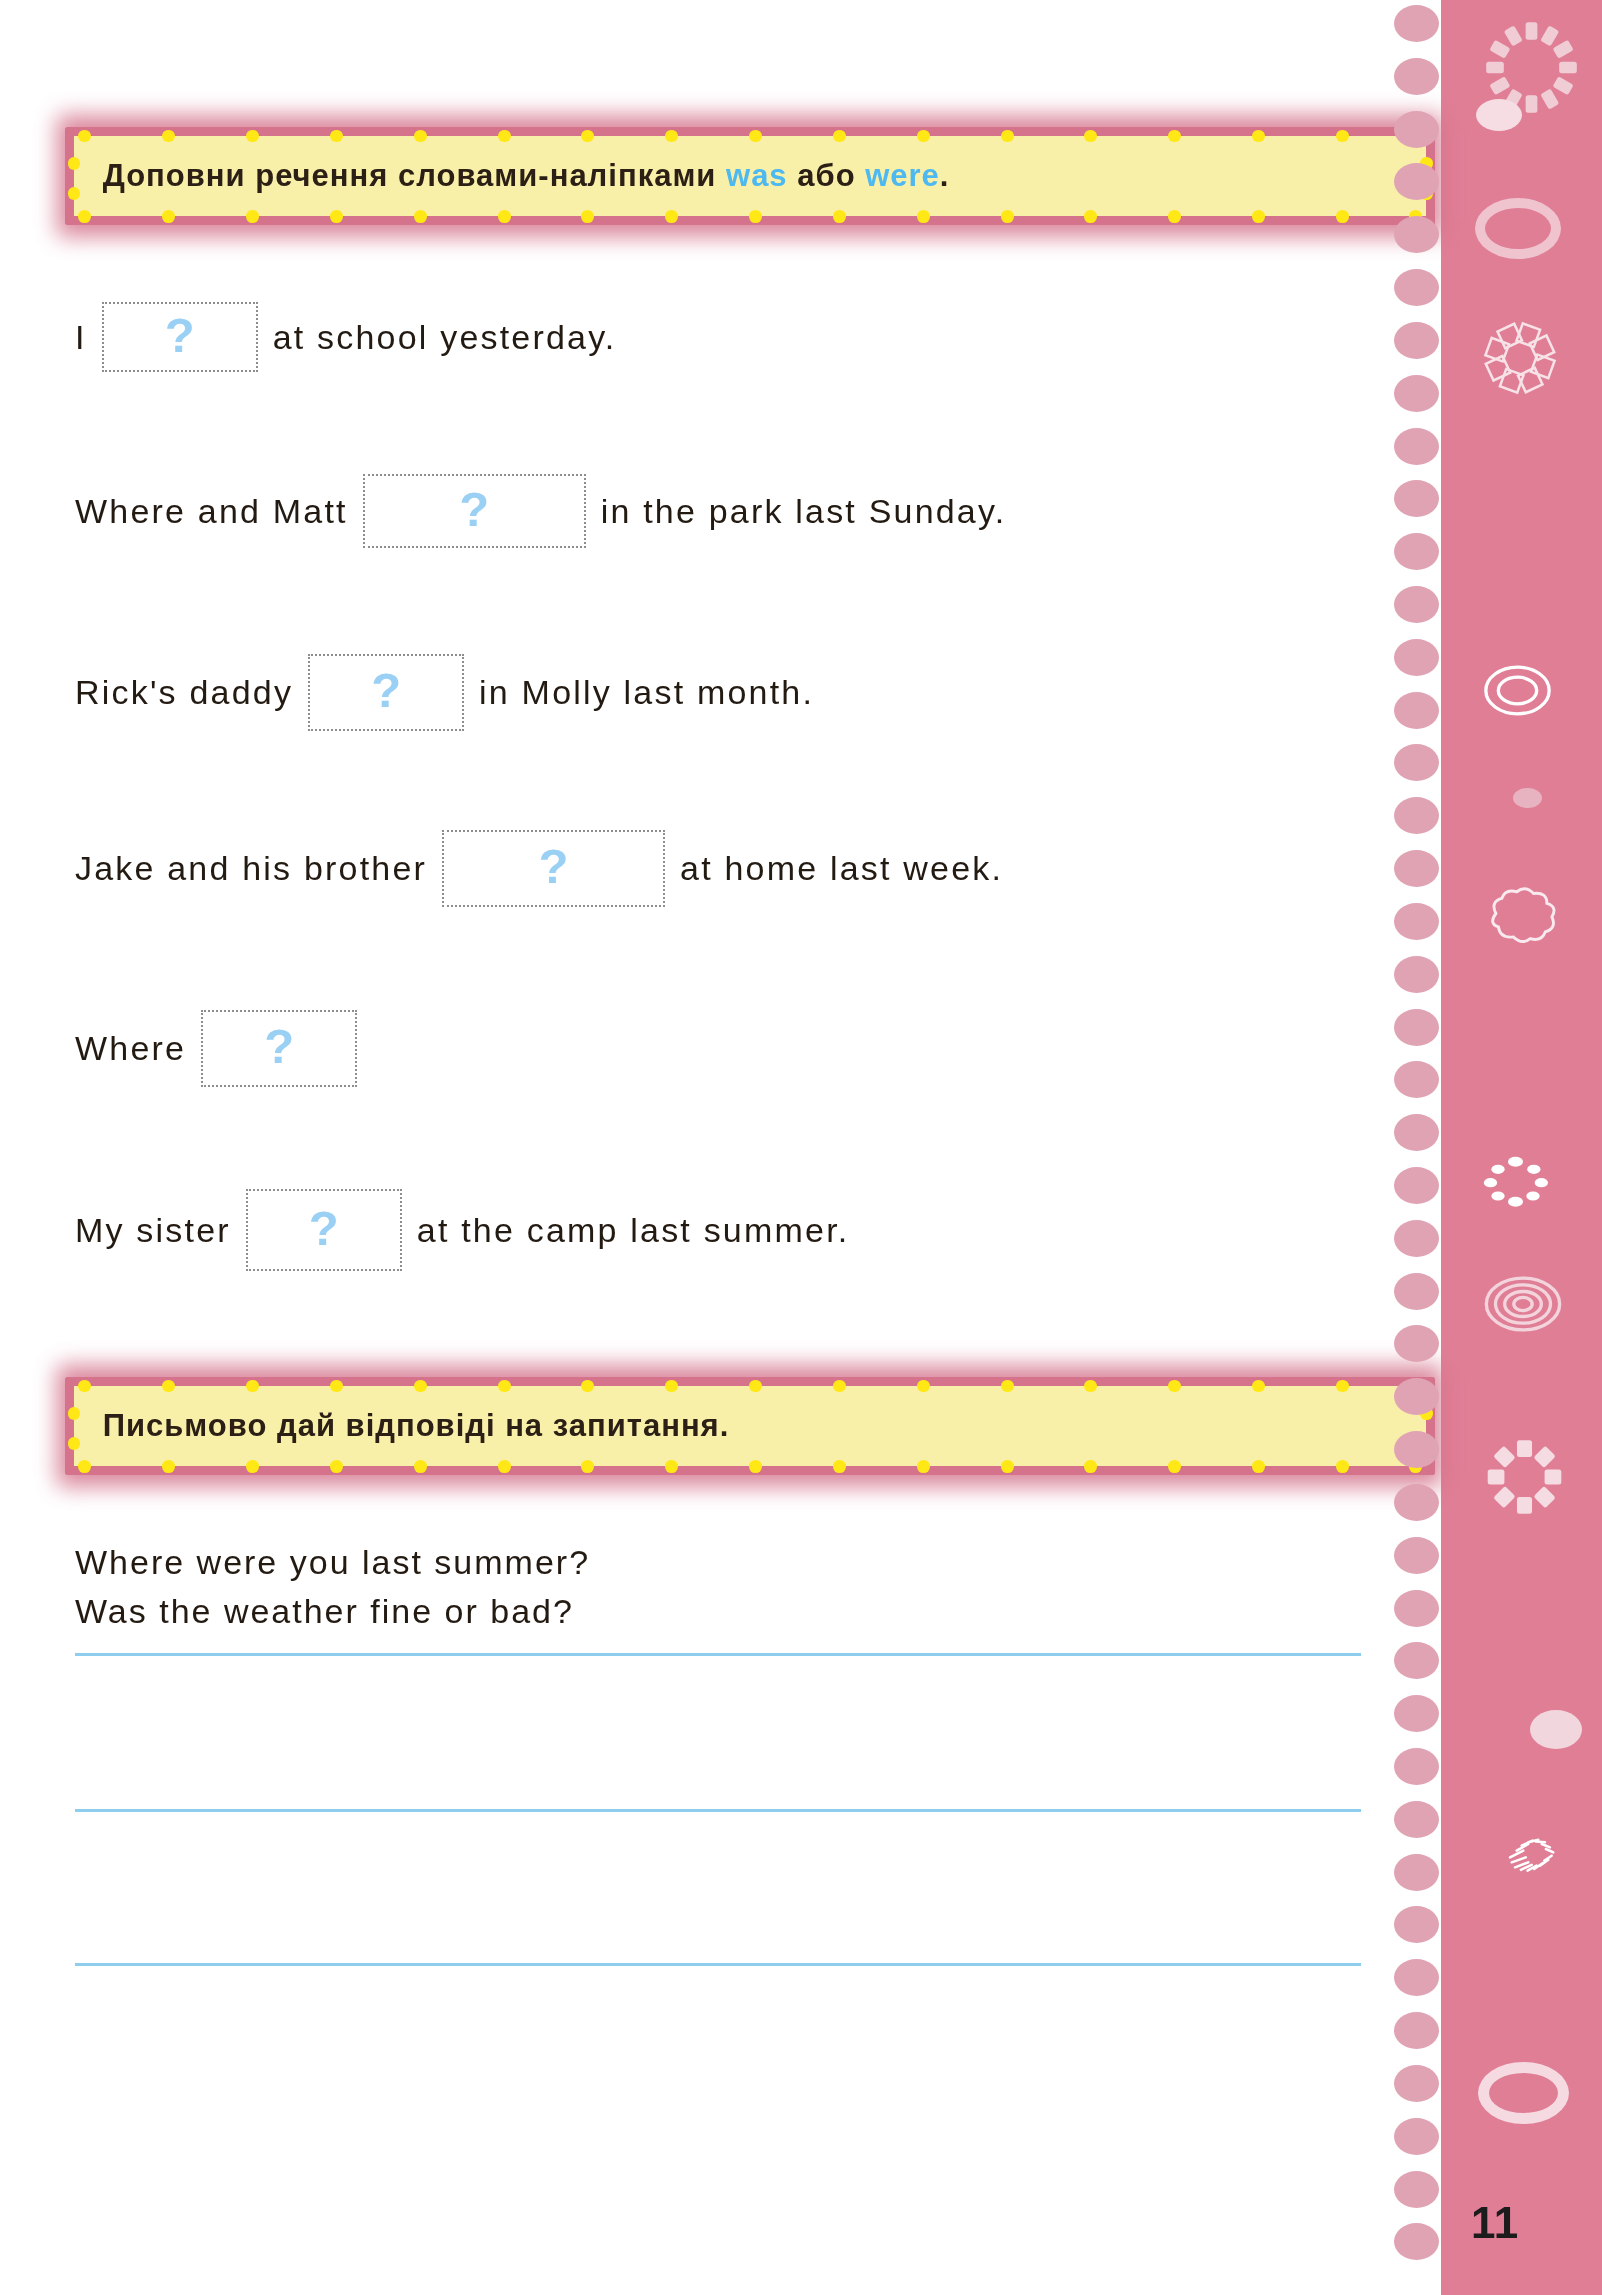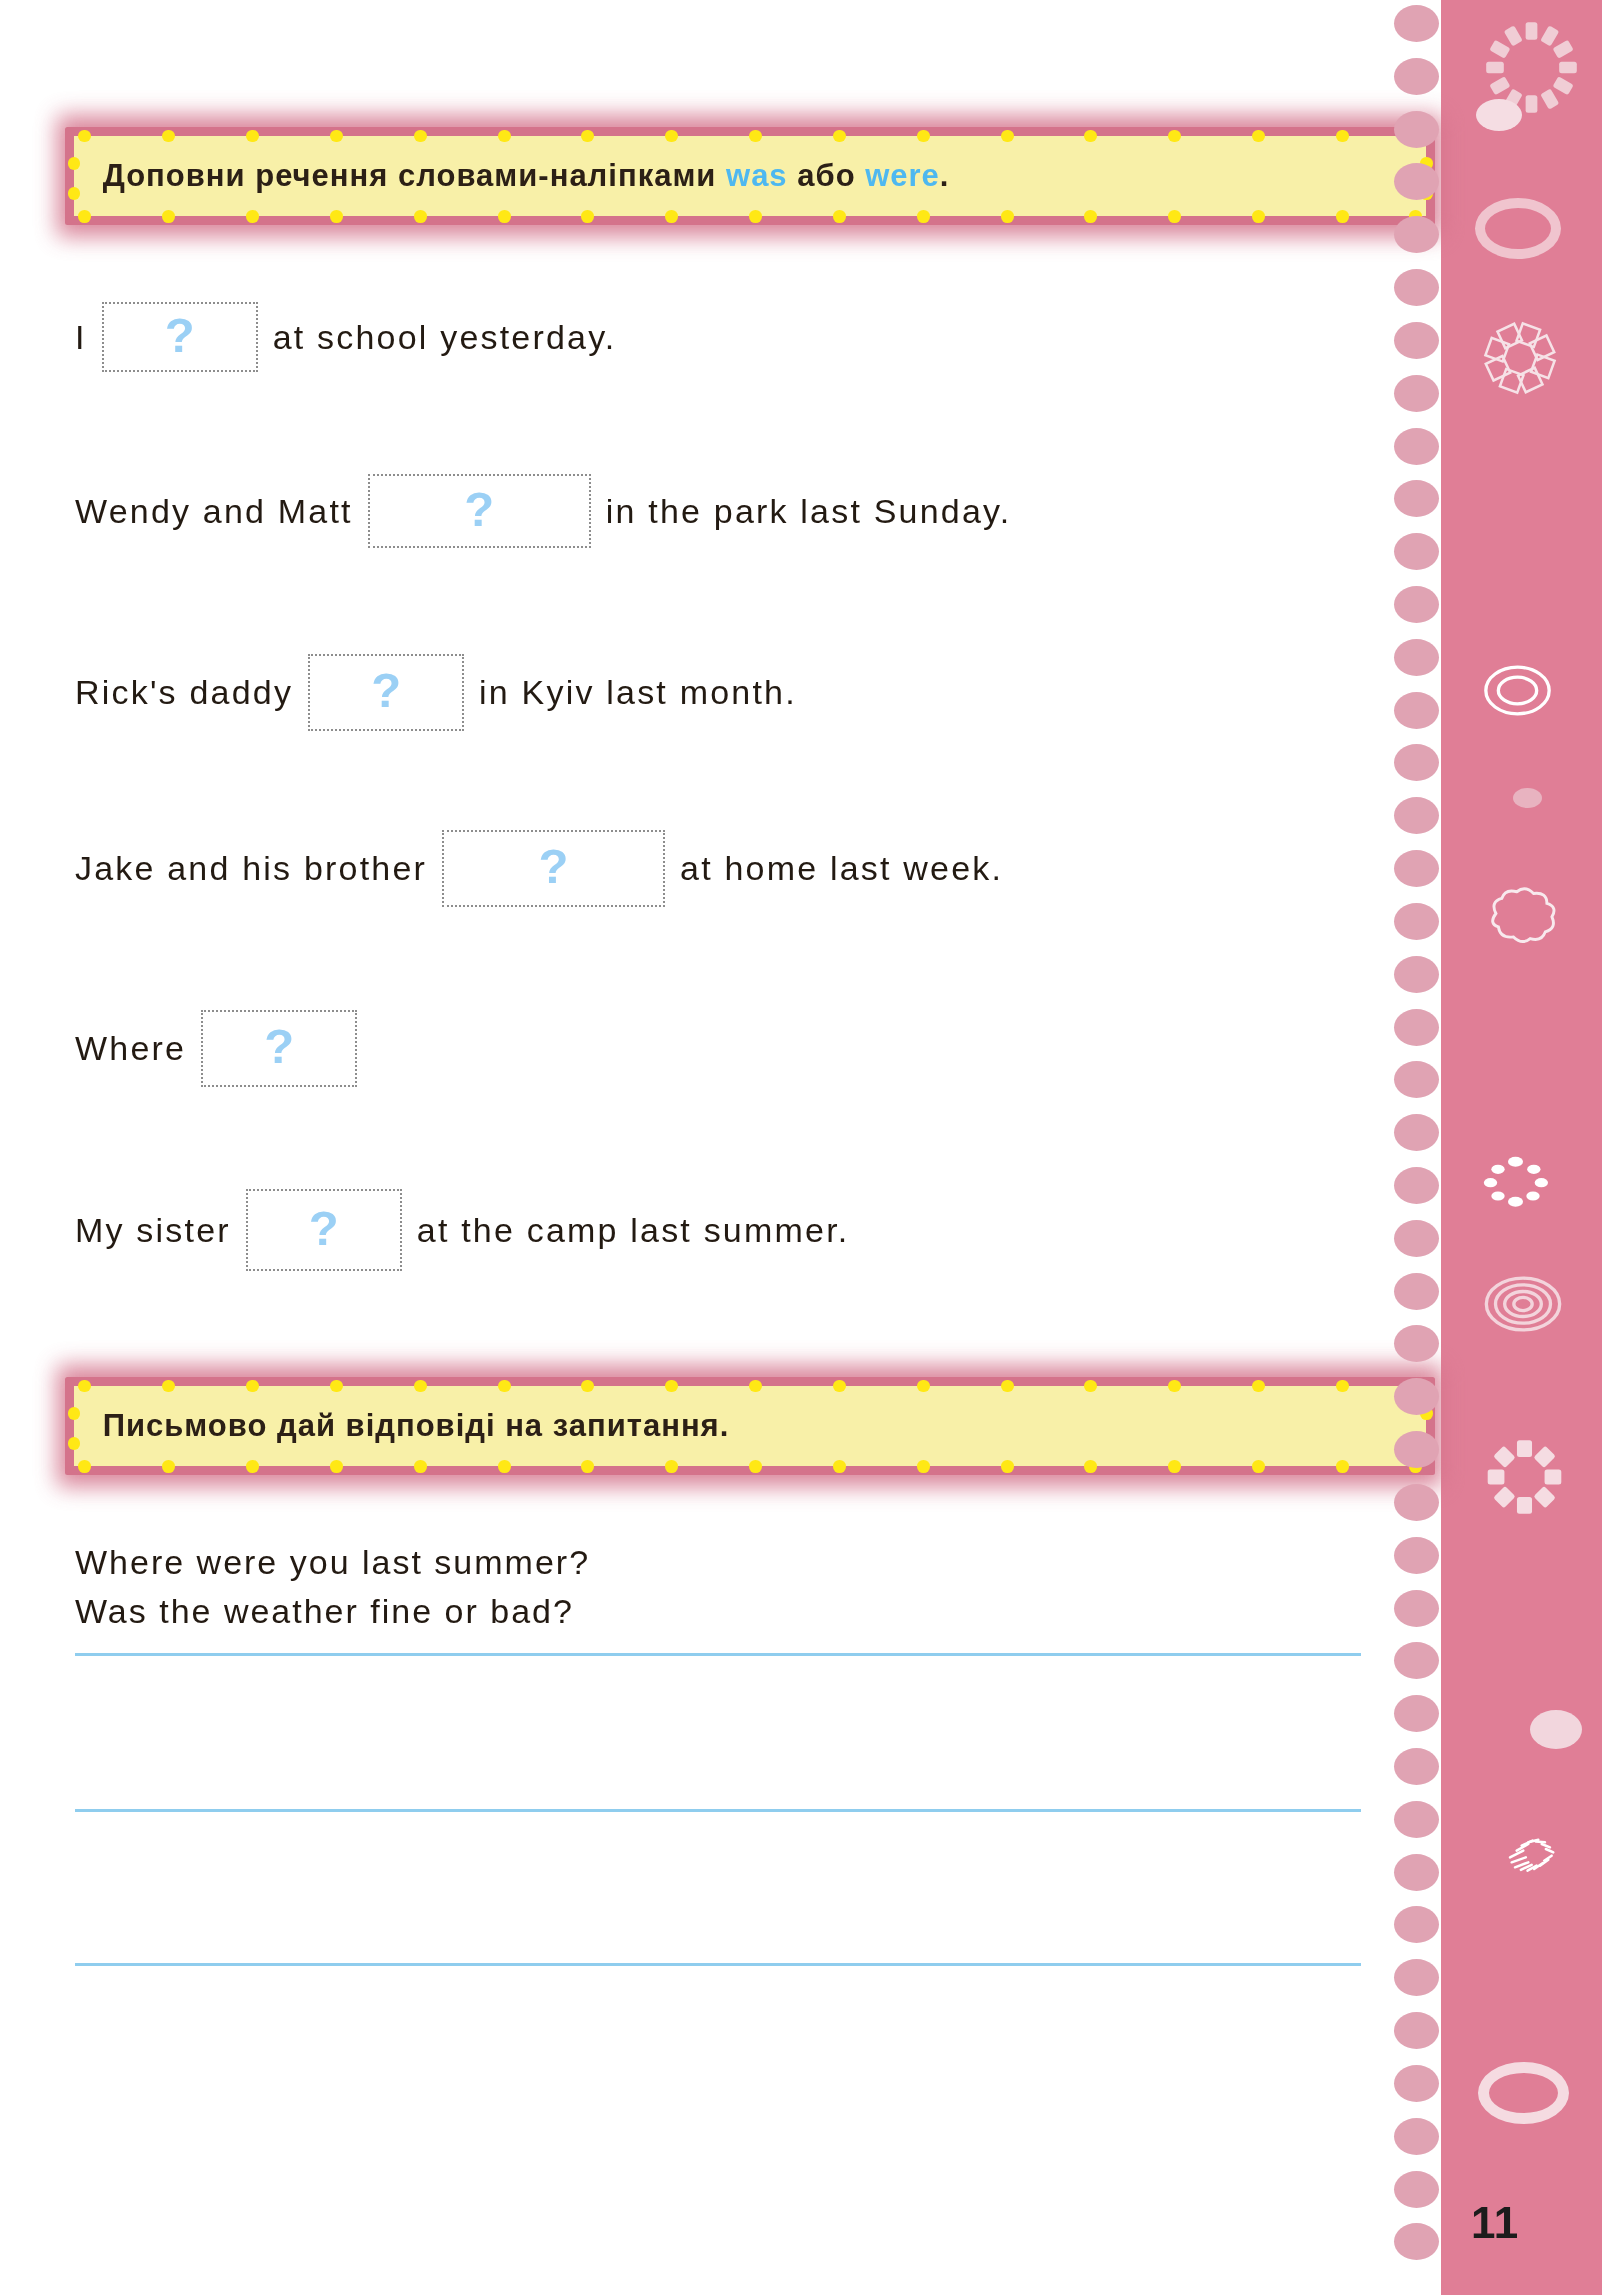--- a/index.html
+++ b/index.html
@@ -388,7 +388,7 @@
   </div>
 
   <div class="sentence" style="top:474px;">
-    <span class="s-text">Wendy  and  Matt</span>
+    <span class="s-text">Where  and  Matt</span>
     <span class="blank" style="width:223px; height:74px;">
       <span class="qmark">?</span>
     </span>

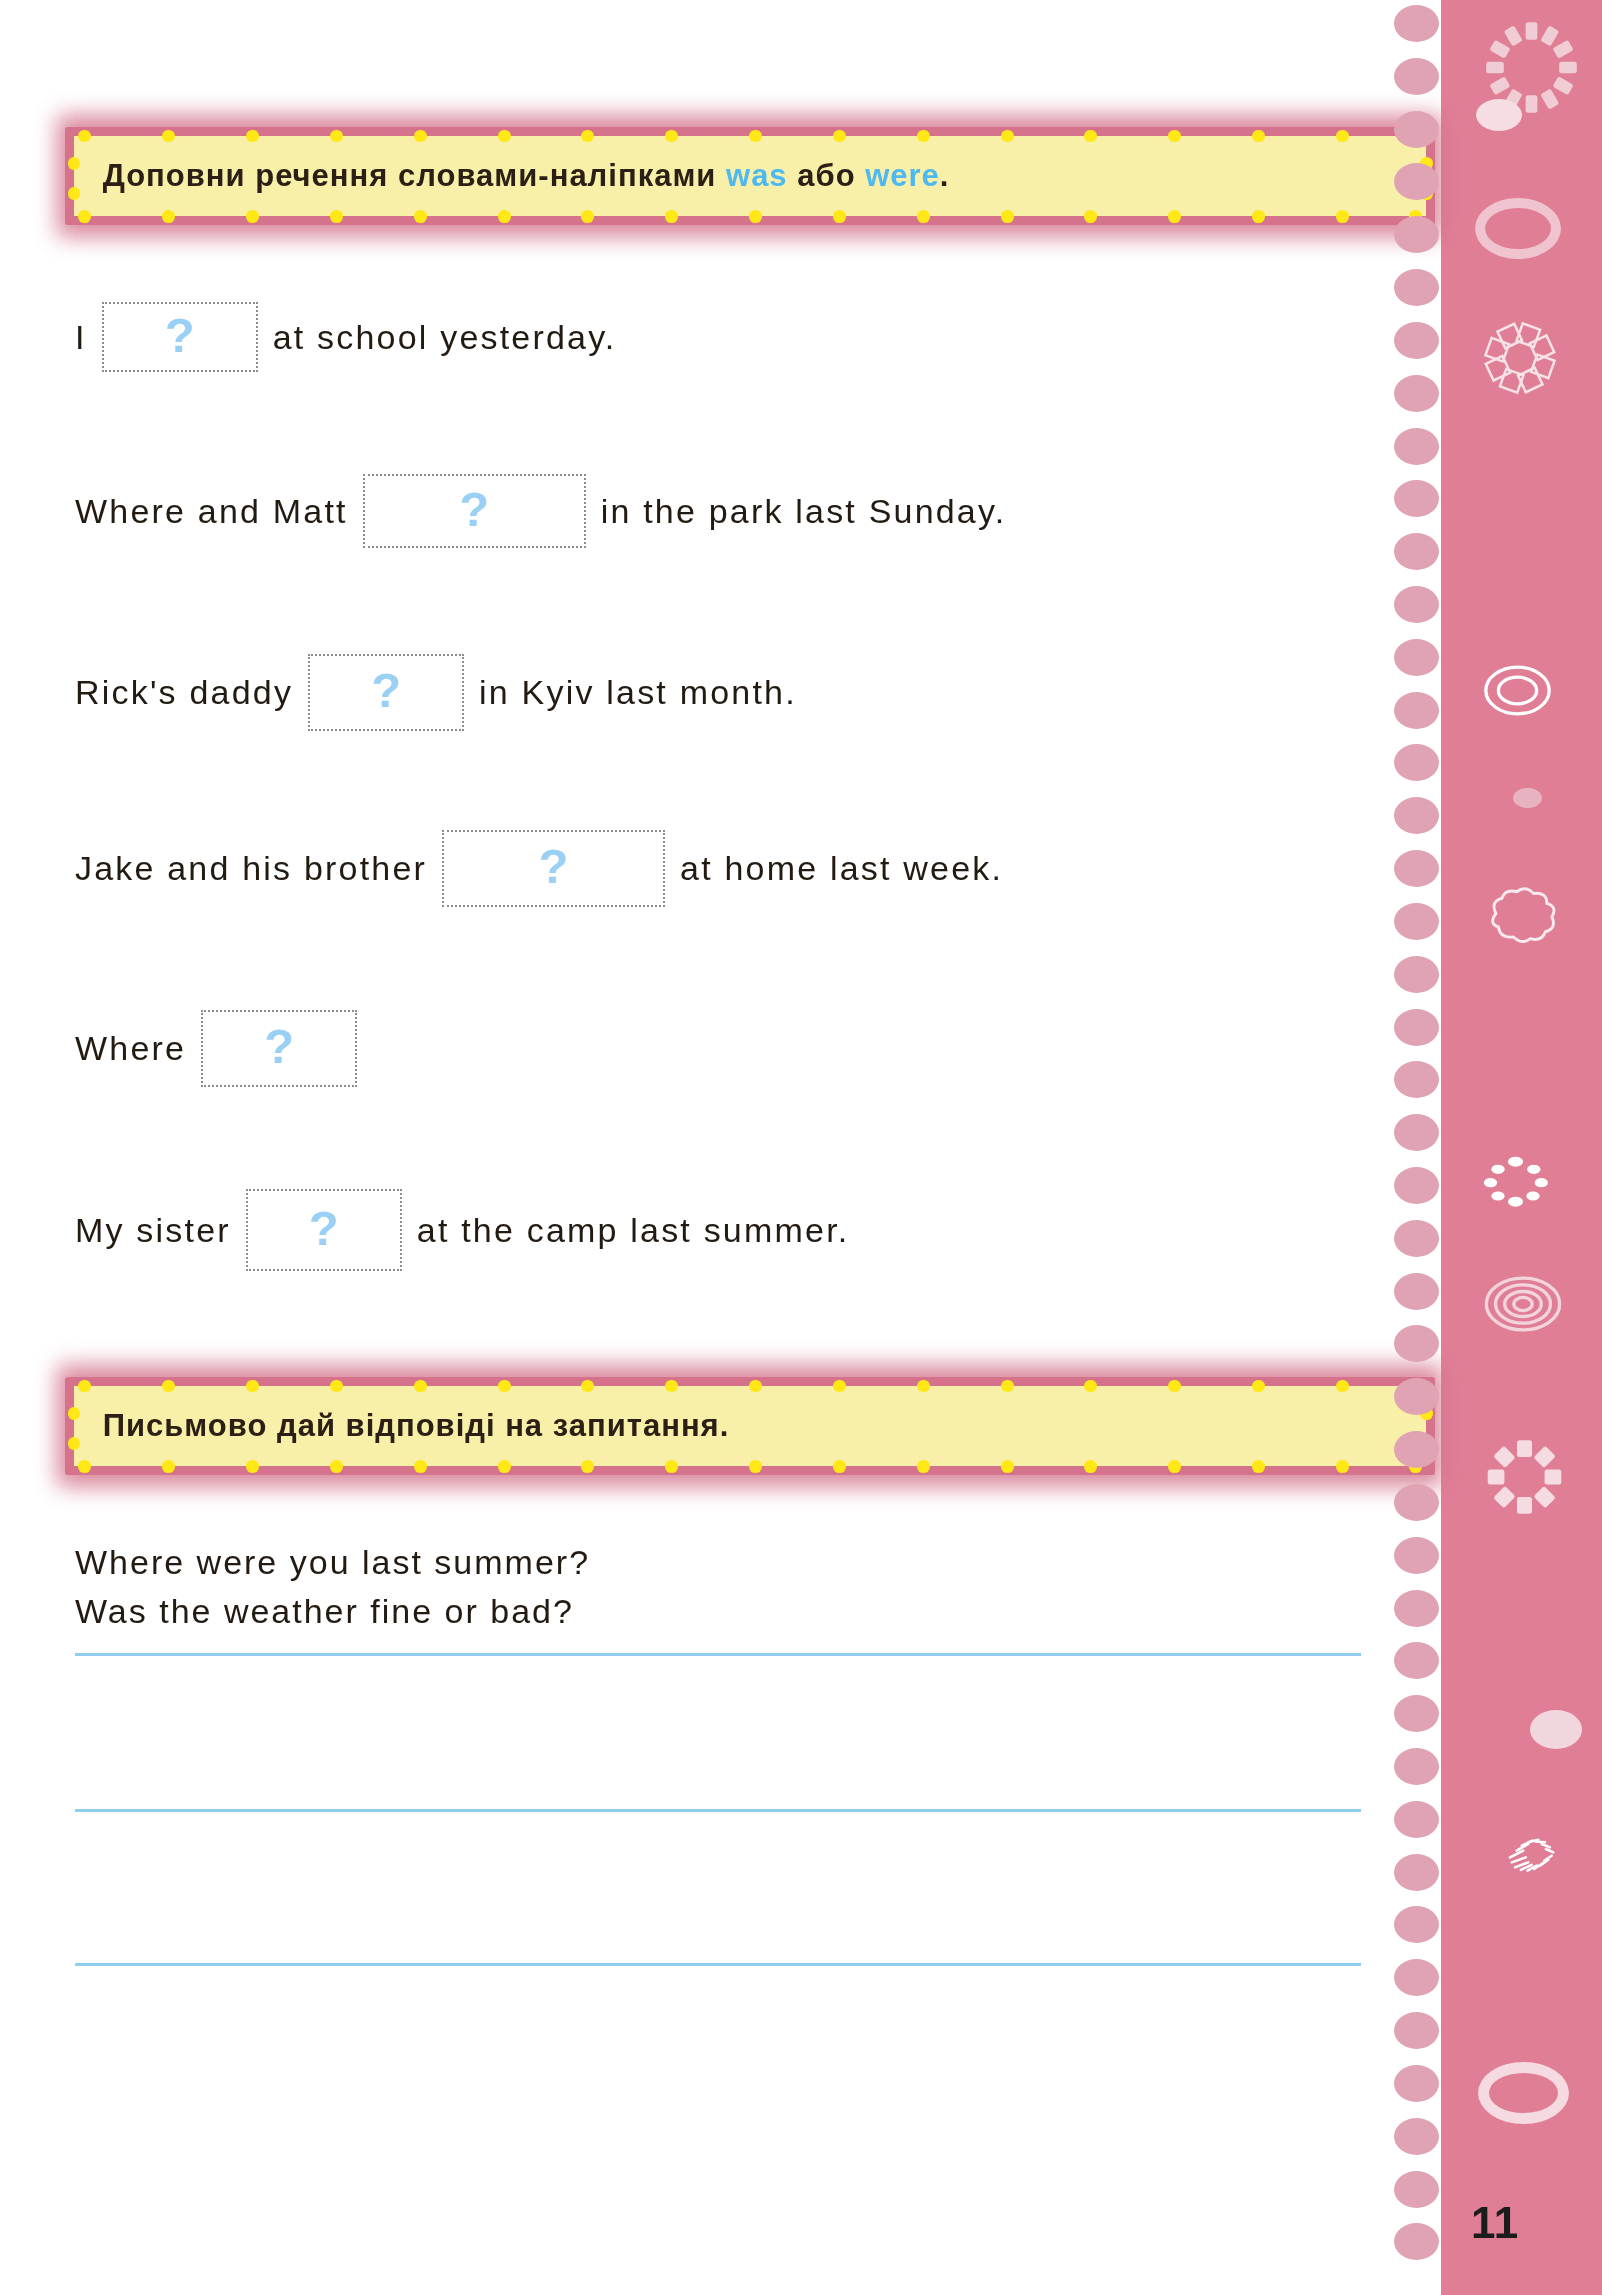--- a/index.html
+++ b/index.html
@@ -400,7 +400,7 @@
     <span class="blank" style="width:156px; height:77px;">
       <span class="qmark">?</span>
     </span>
-    <span class="s-text">in  Kyiv  last  month.</span>
+    <span class="s-text">in  Molly  last  month.</span>
   </div>
 
   <div class="sentence" style="top:830px;">

